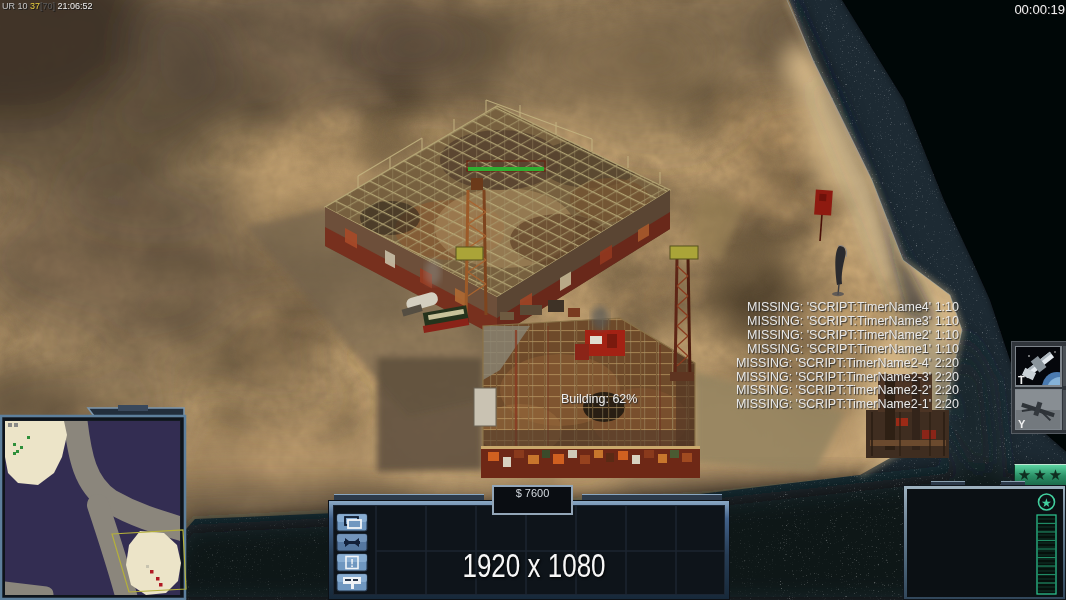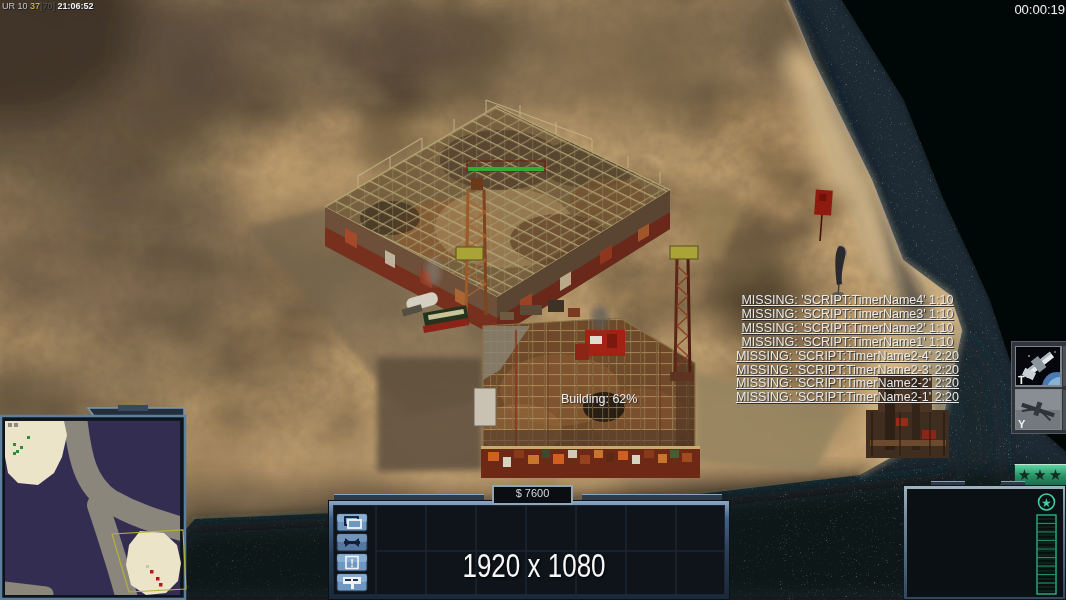--- a/index.html
+++ b/index.html
@@ -326,7 +326,7 @@
 </g>
 </svg>
 
-<div class="txt" style="left:2px;top:1px;font-size:9px;color:#c5c5c5;text-shadow:1px 1px 0 #1a1a1a;">UR 10 <span style="color:#e8cf3e;">37</span><span style="color:#5a5a5a;">[70]</span> <span style="color:#efefef;font-weight:bold;">21:06:52</span></div>
+<div class="txt" style="left:2px;top:1px;font-size:9px;color:#c5c5c5;text-shadow:1px 1px 0 #1a1a1a;">UR 10 <span style="color:#e8cf3e;">37</span><span style="color:#5a5a5a;">[70]</span> <span style="color:#efefef;">21:06:52</span></div>
 <div class="txt" style="right:1px;top:2px;font-size:13px;color:#f2f2f2;text-shadow:1px 1px 0 #1a1a1a;">00:00:19</div>
 
 <div class="txt" id="missing" style="right:107px;top:294px;font-size:12.5px;line-height:13.9px;text-align:center;color:#e9e9e9;text-shadow:1px 1px 1px rgba(40,40,40,0.9);text-decoration:underline;">

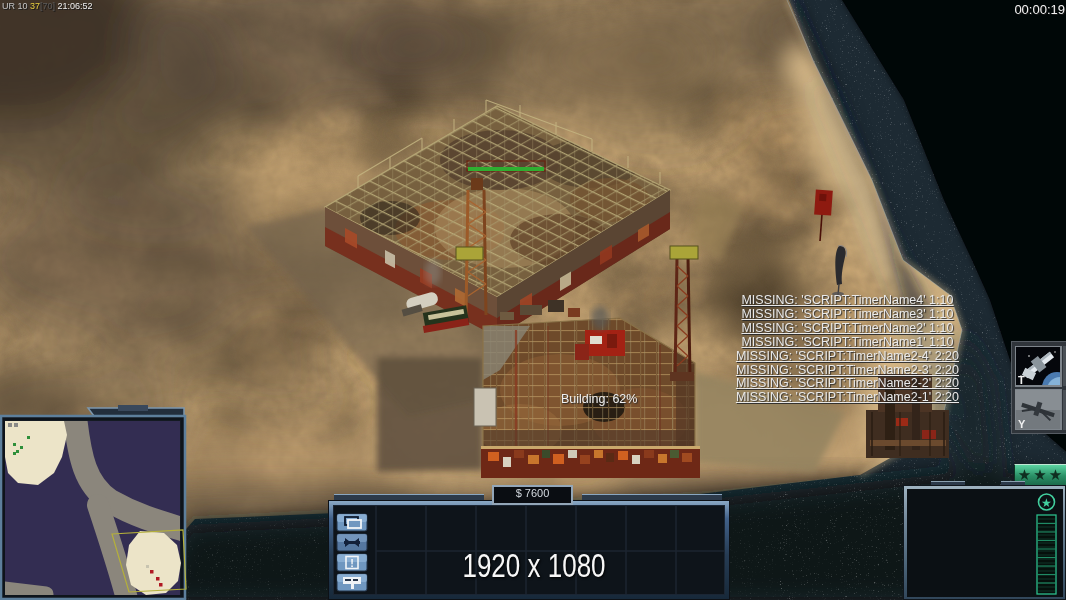--- a/index.html
+++ b/index.html
@@ -329,7 +329,7 @@
 <div class="txt" style="left:2px;top:1px;font-size:9px;color:#c5c5c5;text-shadow:1px 1px 0 #1a1a1a;">UR 10 <span style="color:#e8cf3e;">37</span><span style="color:#5a5a5a;">[70]</span> <span style="color:#efefef;">21:06:52</span></div>
 <div class="txt" style="right:1px;top:2px;font-size:13px;color:#f2f2f2;text-shadow:1px 1px 0 #1a1a1a;">00:00:19</div>
 
-<div class="txt" id="missing" style="right:107px;top:294px;font-size:12.5px;line-height:13.9px;text-align:center;color:#e9e9e9;text-shadow:1px 1px 1px rgba(40,40,40,0.9);text-decoration:underline;">
+<div class="txt" id="missing" style="right:107px;top:301px;font-size:12.5px;line-height:13.9px;text-align:right;color:#e9e9e9;text-shadow:1px 1px 1px rgba(40,40,40,0.9);">
 MISSING: 'SCRIPT:TimerName4' 1:10<br>
 MISSING: 'SCRIPT:TimerName3' 1:10<br>
 MISSING: 'SCRIPT:TimerName2' 1:10<br>

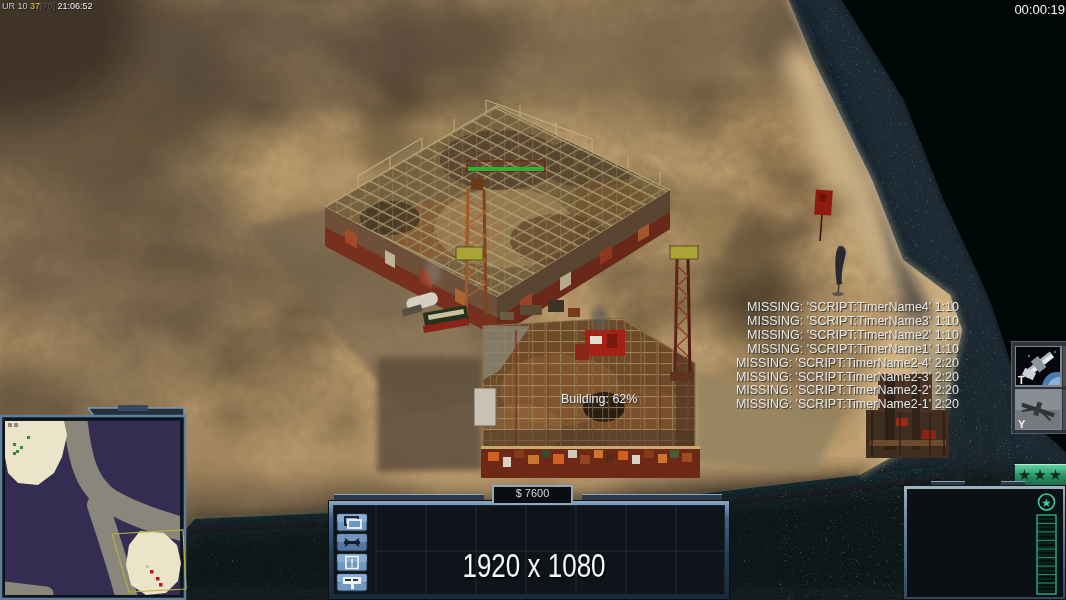--- a/index.html
+++ b/index.html
@@ -431,7 +431,7 @@
   <div style="position:absolute;left:10px;right:0;top:50px;text-align:center;font-size:26px;color:#f7f7f7;text-shadow:1px 1px 2px #000;transform:scaleY(1.25);transform-origin:50% 40%;">1920 x 1080</div>
 </div>
 
-<div style="position:absolute;left:492px;top:485px;width:81px;height:20px;background:#0a0d12;border:2px solid #93a6b8;box-sizing:border-box;text-align:center;font-size:11px;line-height:12px;color:#d4dae0;">$ 7600</div>
+<div style="position:absolute;left:492px;top:485px;width:81px;height:30px;background:#0a0d12;border:2px solid #93a6b8;box-sizing:border-box;text-align:center;font-size:11px;line-height:12px;color:#d4dae0;">$ 7600</div>
 
 <div style="position:absolute;left:1011px;top:341px;width:55px;height:91px;background:#30353b;border:1px solid #565c63;">
   <svg style="position:absolute;left:3px;top:4px;" width="52" height="84" viewBox="0 0 52 84">

